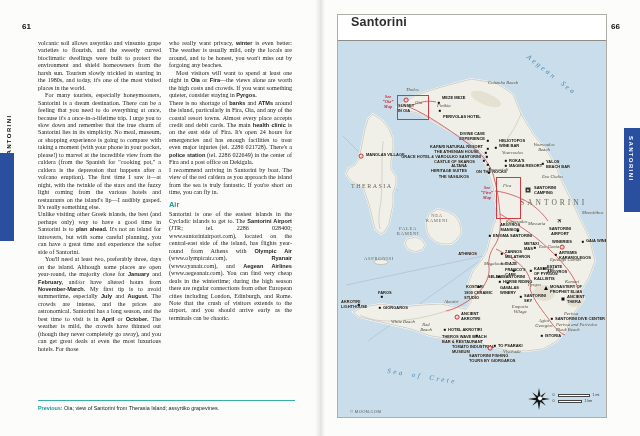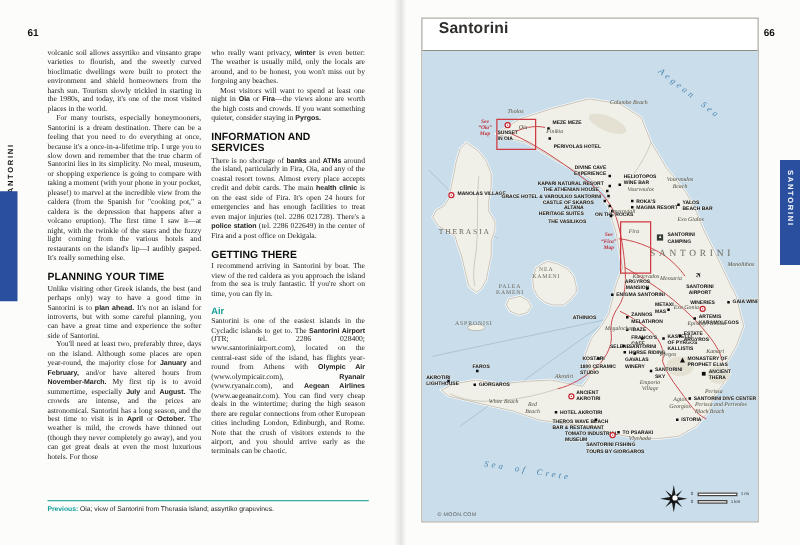--- a/index.html
+++ b/index.html
@@ -89,7 +89,6 @@
       <div class="col" id="col2">
           <p><span>who really want privacy, </span><span class="b">winter</span><span> is even better: The weather is usually mild, only the locals are around, and to be honest, you won't miss out by forgoing any beaches.</span></p>
           <p class="ind"><span>Most visitors will want to spend at least one night in </span><span class="b">Oia</span><span> or </span><span class="b">Fira</span><span>—the views alone are worth the high costs and crowds. If you want something quieter, consider staying in </span><span class="b">Pyrgos.</span></p>
-          <div class="h2">INFORMATION AND SERVICES</div>
           <p><span>There is no shortage of </span><span class="b">banks</span><span> and </span><span class="b">ATMs</span><span> around the island, particularly in Fira, Oia, and any of the coastal resort towns. Almost every place accepts credit and debit cards. The main </span><span class="b">health clinic</span><span> is on the east side of Fira. It's open 24 hours for emergencies and has enough facilities to treat even major injuries (tel. 2286 021728). There's a </span><span class="b">police station</span><span> (tel. 2286 022649) in the center of Fira and a post office on Dekigala.</span></p>
           <div class="h2">GETTING THERE</div>
           <p><span>I recommend arriving in Santorini by boat. The view of the red caldera as you approach the island from the sea is truly fantastic. If you're short on time, you can fly in.</span></p>

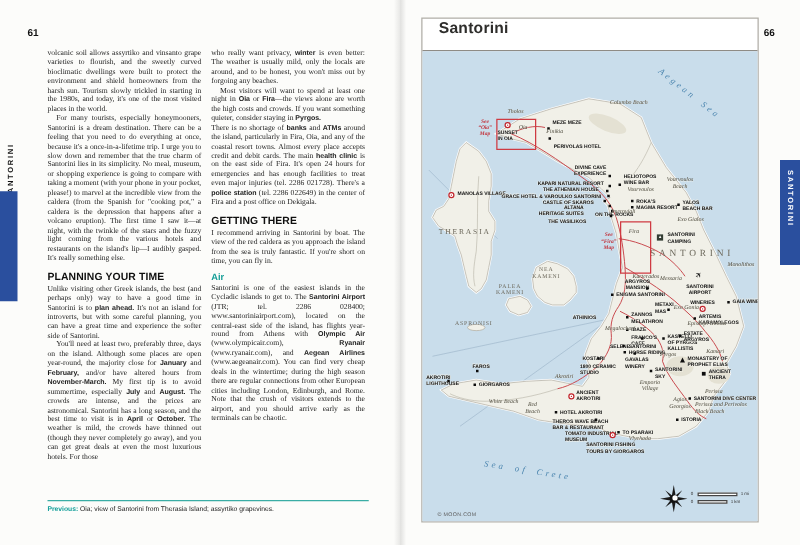--- a/index.html
+++ b/index.html
@@ -90,7 +90,6 @@
           <p><span>who really want privacy, </span><span class="b">winter</span><span> is even better: The weather is usually mild, only the locals are around, and to be honest, you won't miss out by forgoing any beaches.</span></p>
           <p class="ind"><span>Most visitors will want to spend at least one night in </span><span class="b">Oia</span><span> or </span><span class="b">Fira</span><span>—the views alone are worth the high costs and crowds. If you want something quieter, consider staying in </span><span class="b">Pyrgos.</span></p>
           <p><span>There is no shortage of </span><span class="b">banks</span><span> and </span><span class="b">ATMs</span><span> around the island, particularly in Fira, Oia, and any of the coastal resort towns. Almost every place accepts credit and debit cards. The main </span><span class="b">health clinic</span><span> is on the east side of Fira. It's open 24 hours for emergencies and has enough facilities to treat even major injuries (tel. 2286 021728). There's a </span><span class="b">police station</span><span> (tel. 2286 022649) in the center of Fira and a post office on Dekigala.</span></p>
-          <div class="h2">GETTING THERE</div>
           <p><span>I recommend arriving in Santorini by boat. The view of the red caldera as you approach the island from the sea is truly fantastic. If you're short on time, you can fly in.</span></p>
           <div class="h3">Air</div>
           <p><span>Santorini is one of the easiest islands in the Cycladic islands to get to. The </span><span class="b">Santorini Airport</span><span> (JTR; tel. 2286 028400; www.santoriniairport.com), located on the central-east side of the island, has flights year-round from Athens with </span><span class="b">Olympic Air</span><span> (www.olympicair.com), </span><span class="b">Ryanair</span><span> (www.ryanair.com), and </span><span class="b">Aegean Airlines</span><span> (www.aegeanair.com). You can find very cheap deals in the wintertime; during the high season there are regular connections from other European cities including London, Edinburgh, and Rome. Note that the crush of visitors extends to the airport, and you should arrive early as the terminals can be chaotic.</span></p>

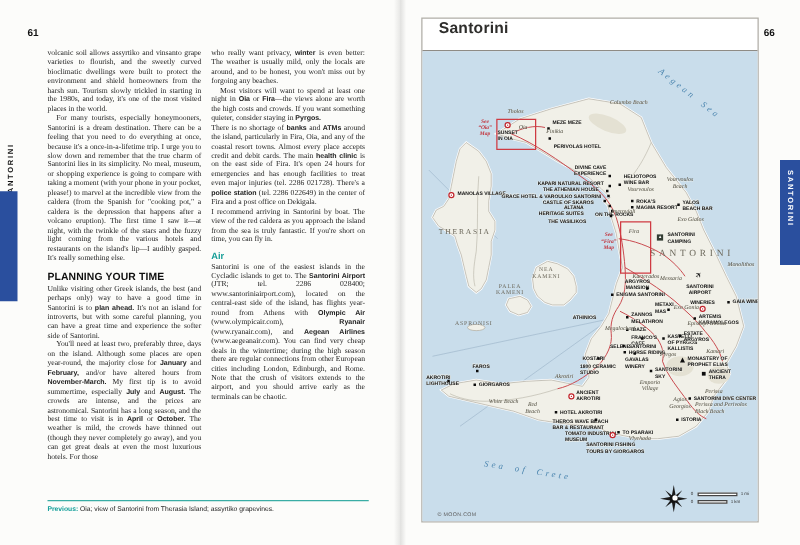--- a/index.html
+++ b/index.html
@@ -82,7 +82,6 @@
       <div class="col" id="col1">
           <p><span>volcanic soil allows assyrtiko and vinsanto grape varieties to flourish, and the sweetly curved bioclimatic dwellings were built to protect the environment and shield homeowners from the harsh sun. Tourism slowly trickled in starting in the 1980s, and today, it's one of the most visited places in the world.</span></p>
           <p class="ind"><span>For many tourists, especially honeymooners, Santorini is a dream destination. There can be a feeling that you need to do everything at once, because it's a once-in-a-lifetime trip. I urge you to slow down and remember that the true charm of Santorini lies in its simplicity. No meal, museum, or shopping experience is going to compare with taking a moment (with your phone in your pocket, please!) to marvel at the incredible view from the caldera (from the Spanish for "cooking pot," a caldera is the depression that happens after a volcano eruption). The first time I saw it—at night, with the twinkle of the stars and the fuzzy light coming from the various hotels and restaurants on the island's lip—I audibly gasped. It's really something else.</span></p>
-          <div class="h2">PLANNING YOUR TIME</div>
           <p><span>Unlike visiting other Greek islands, the best (and perhaps only) way to have a good time in Santorini is to </span><span class="b">plan ahead.</span><span> It's not an island for introverts, but with some careful planning, you can have a great time and experience the softer side of Santorini.</span></p>
           <p class="ind"><span>You'll need at least two, preferably three, days on the island. Although some places are open year-round, the majority close for </span><span class="b">January</span><span> and </span><span class="b">February,</span><span> and/or have altered hours from </span><span class="b">November-March.</span><span> My first tip is to avoid summertime, especially </span><span class="b">July</span><span> and </span><span class="b">August.</span><span> The crowds are intense, and the prices are astronomical. Santorini has a long season, and the best time to visit is in </span><span class="b">April</span><span> or </span><span class="b">October.</span><span> The weather is mild, the crowds have thinned out (though they never completely go away), and you can get great deals at even the most luxurious hotels. For those</span></p>
         </div>

